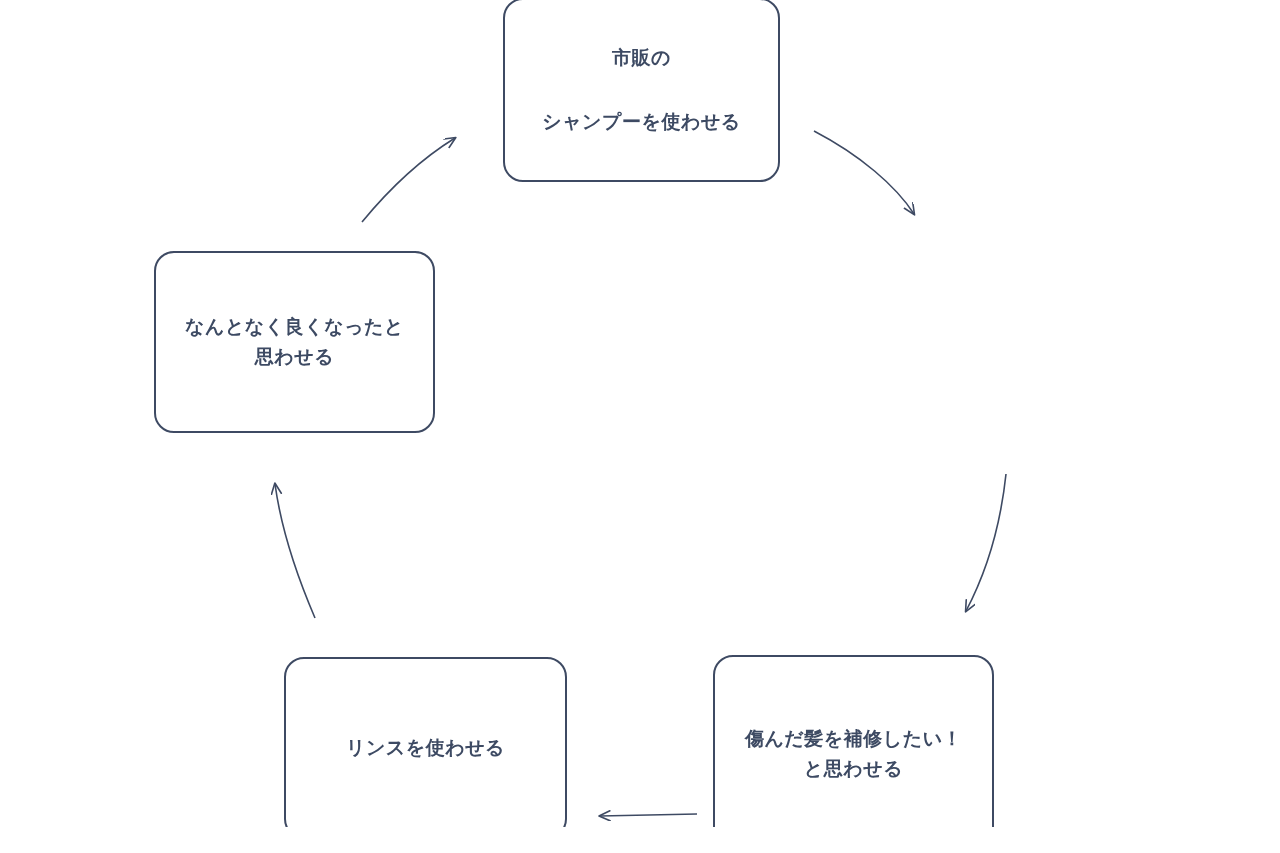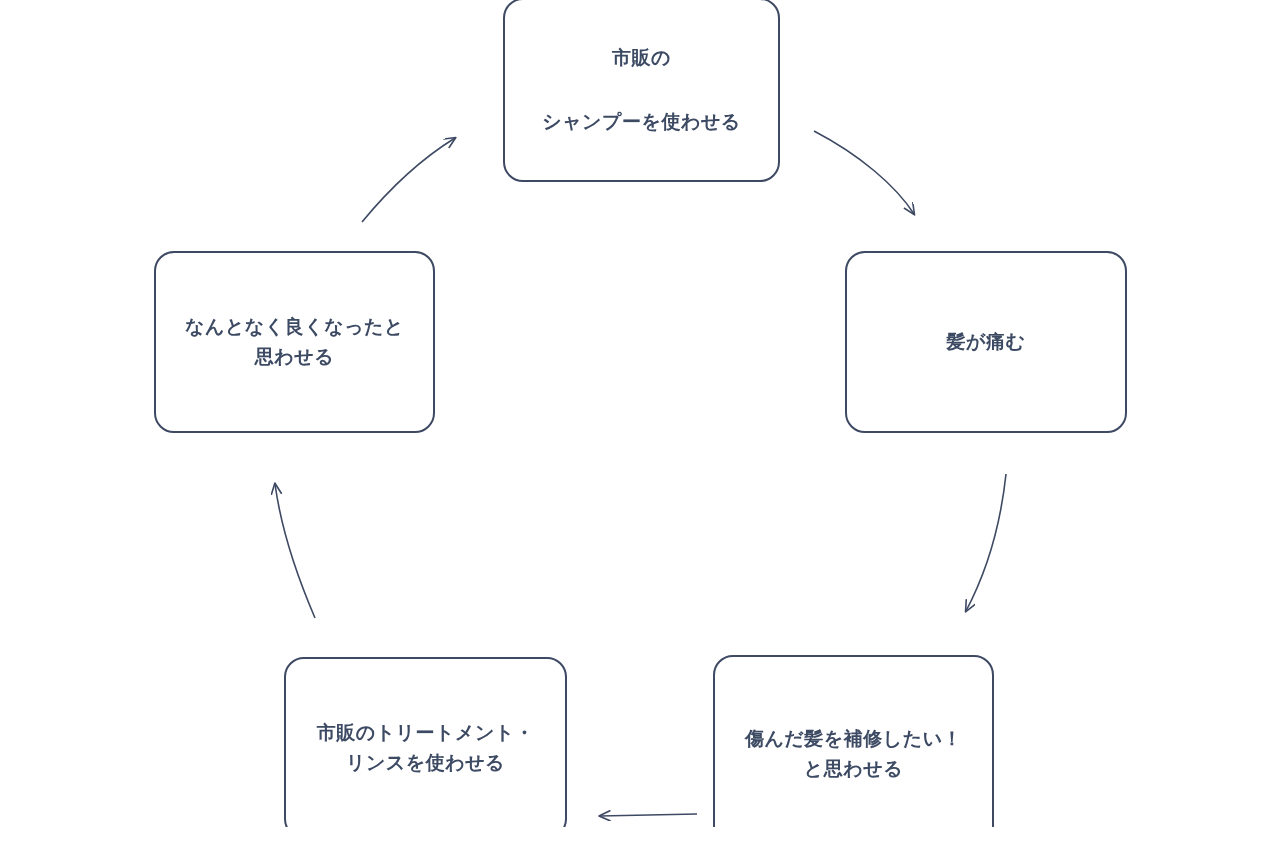--- a/index.html
+++ b/index.html
@@ -94,9 +94,6 @@
     <span class="line">シャンプーを使わせる</span>
   </div>
 
-  <div class="node" id="node-damage">
-    <span class="line">髪が痛む</span>
-  </div>
 
   <div class="node node-2line" id="node-repair">
     <span class="line">傷んだ髪を補修したい！</span>

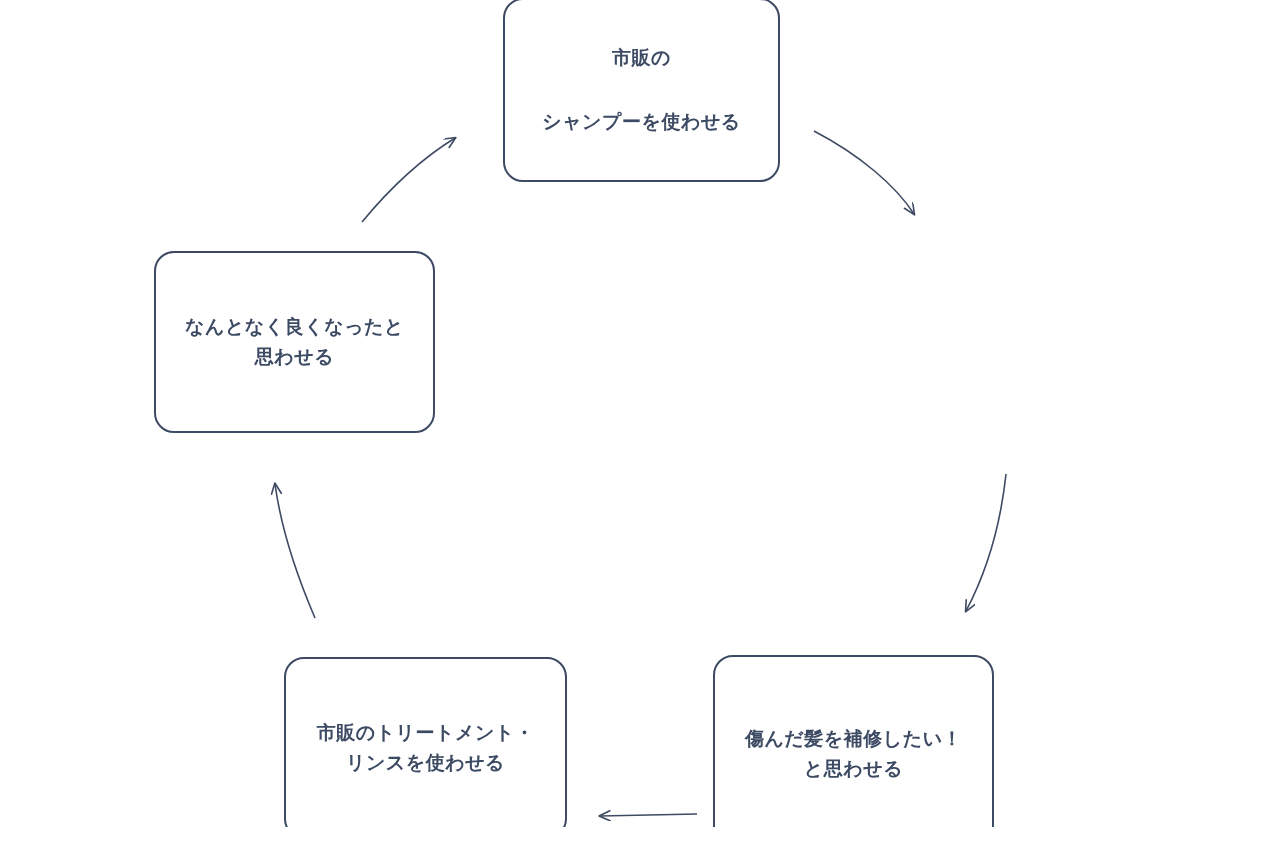--- a/index.html
+++ b/index.html
@@ -101,7 +101,6 @@
   </div>
 
   <div class="node node-2line" id="node-treatment">
-    <span class="line">市販のトリートメント・</span>
     <span class="line">リンスを使わせる</span>
   </div>
 

